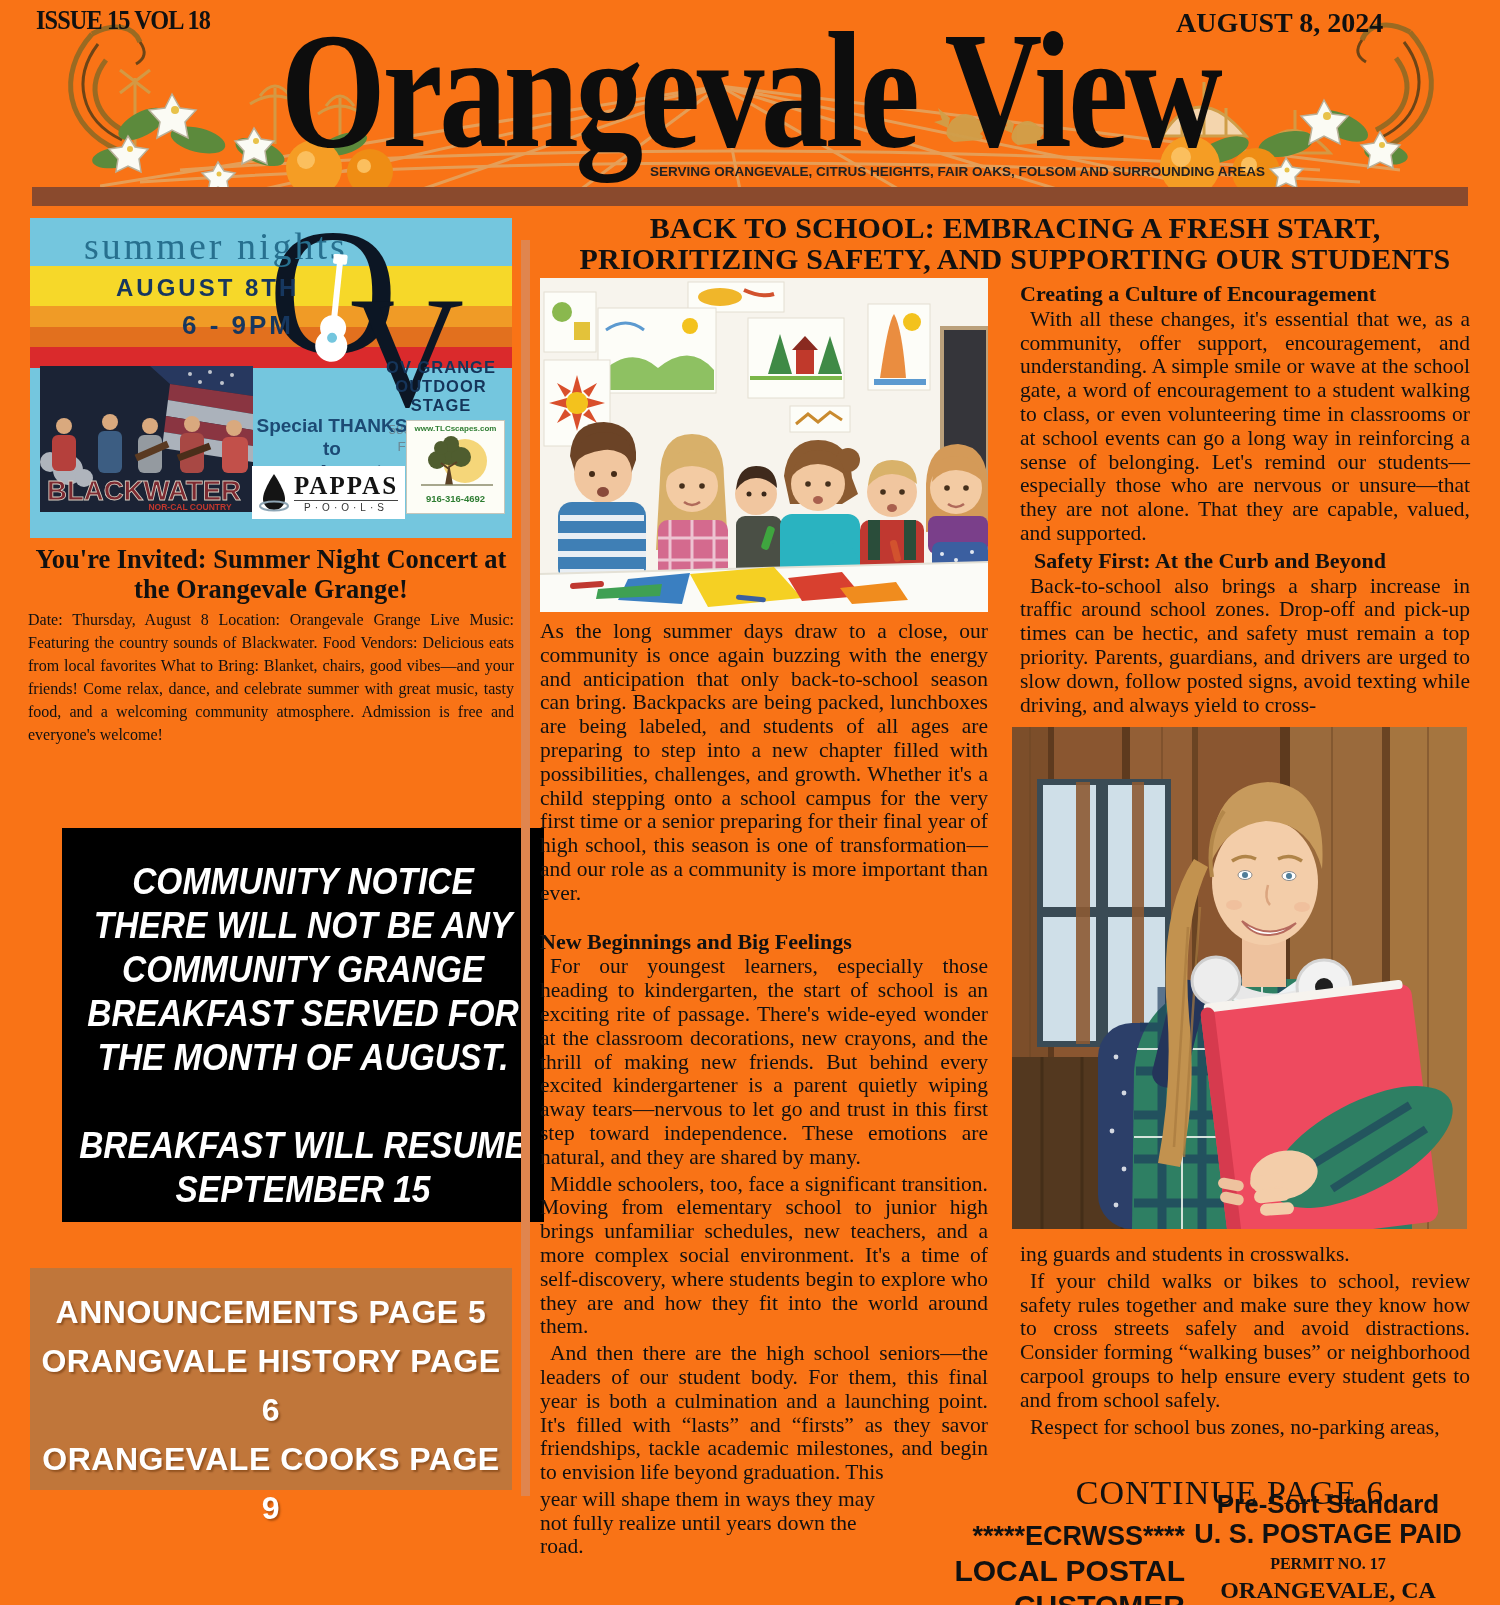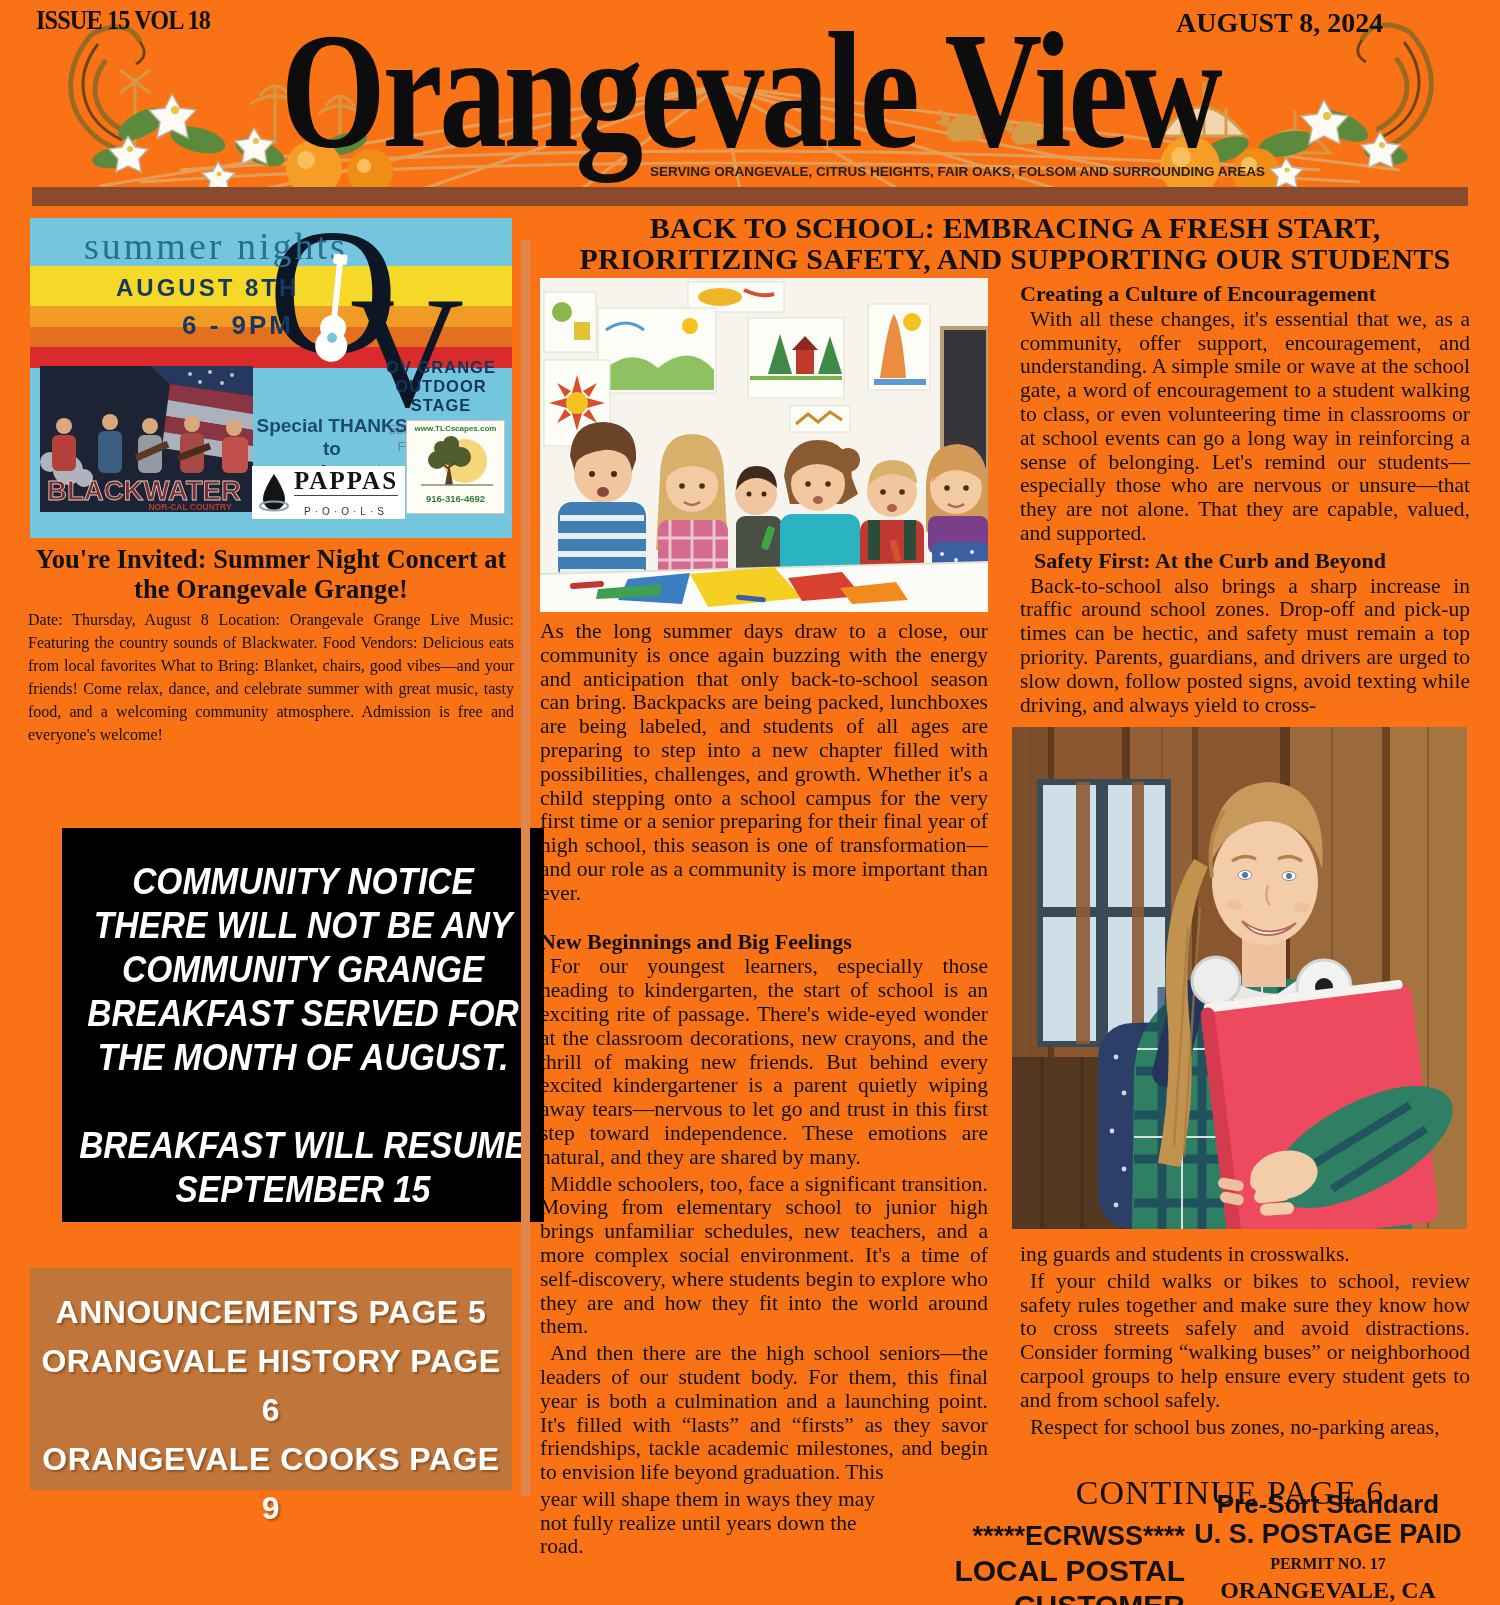--- a/index.html
+++ b/index.html
@@ -44,7 +44,7 @@
           align-items:center;justify-content:center;gap:5px;z-index:3;}
   .pappas-name{font-family:"Liberation Serif",serif;font-weight:bold;font-size:25px;letter-spacing:2px;color:#141414;line-height:1;}
   .pappas-sub{font-family:"Liberation Sans",sans-serif;font-size:10px;letter-spacing:4px;color:#333;
-              border-top:1.5px solid #444;margin-top:2px;padding-top:10px;text-align:center;}
+              border-top:1.5px solid #444;margin-top:2px;padding-top:1px;text-align:center;}
   .tlc{position:absolute;left:376px;top:202px;width:99px;height:94px;background:#fdfdf6;border:1px solid #c6c6bb;
        text-align:center;font-family:"Liberation Sans",sans-serif;z-index:3;box-sizing:border-box;}
   .tlc-web{font-size:8px;font-weight:bold;color:#2e7d32;margin-top:3px;}

